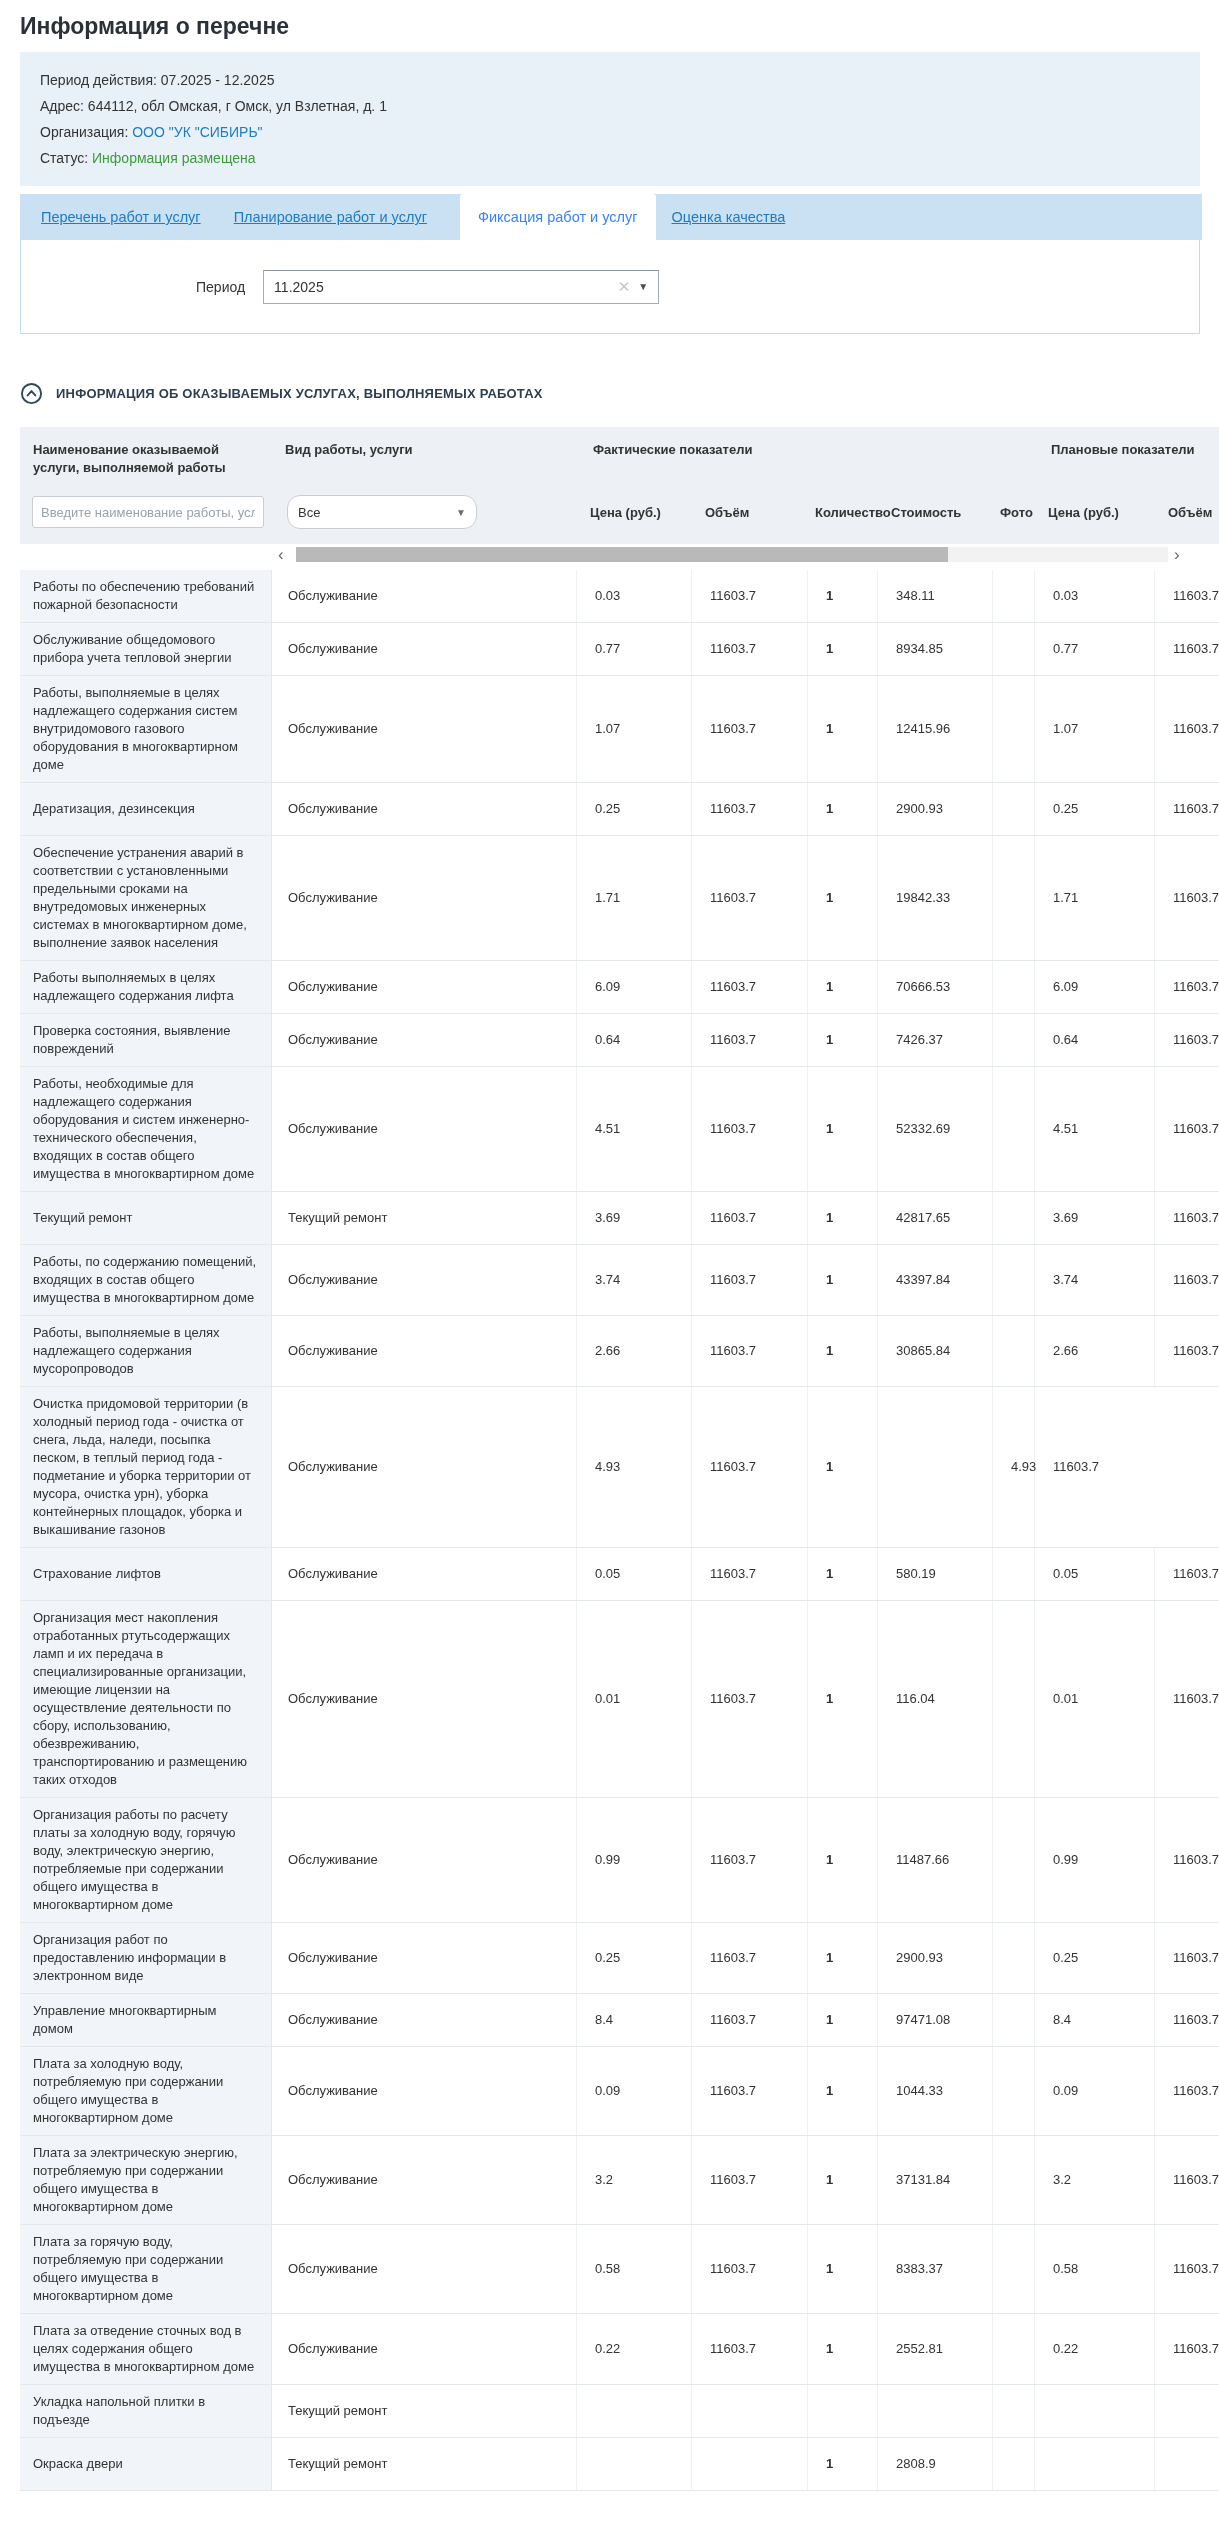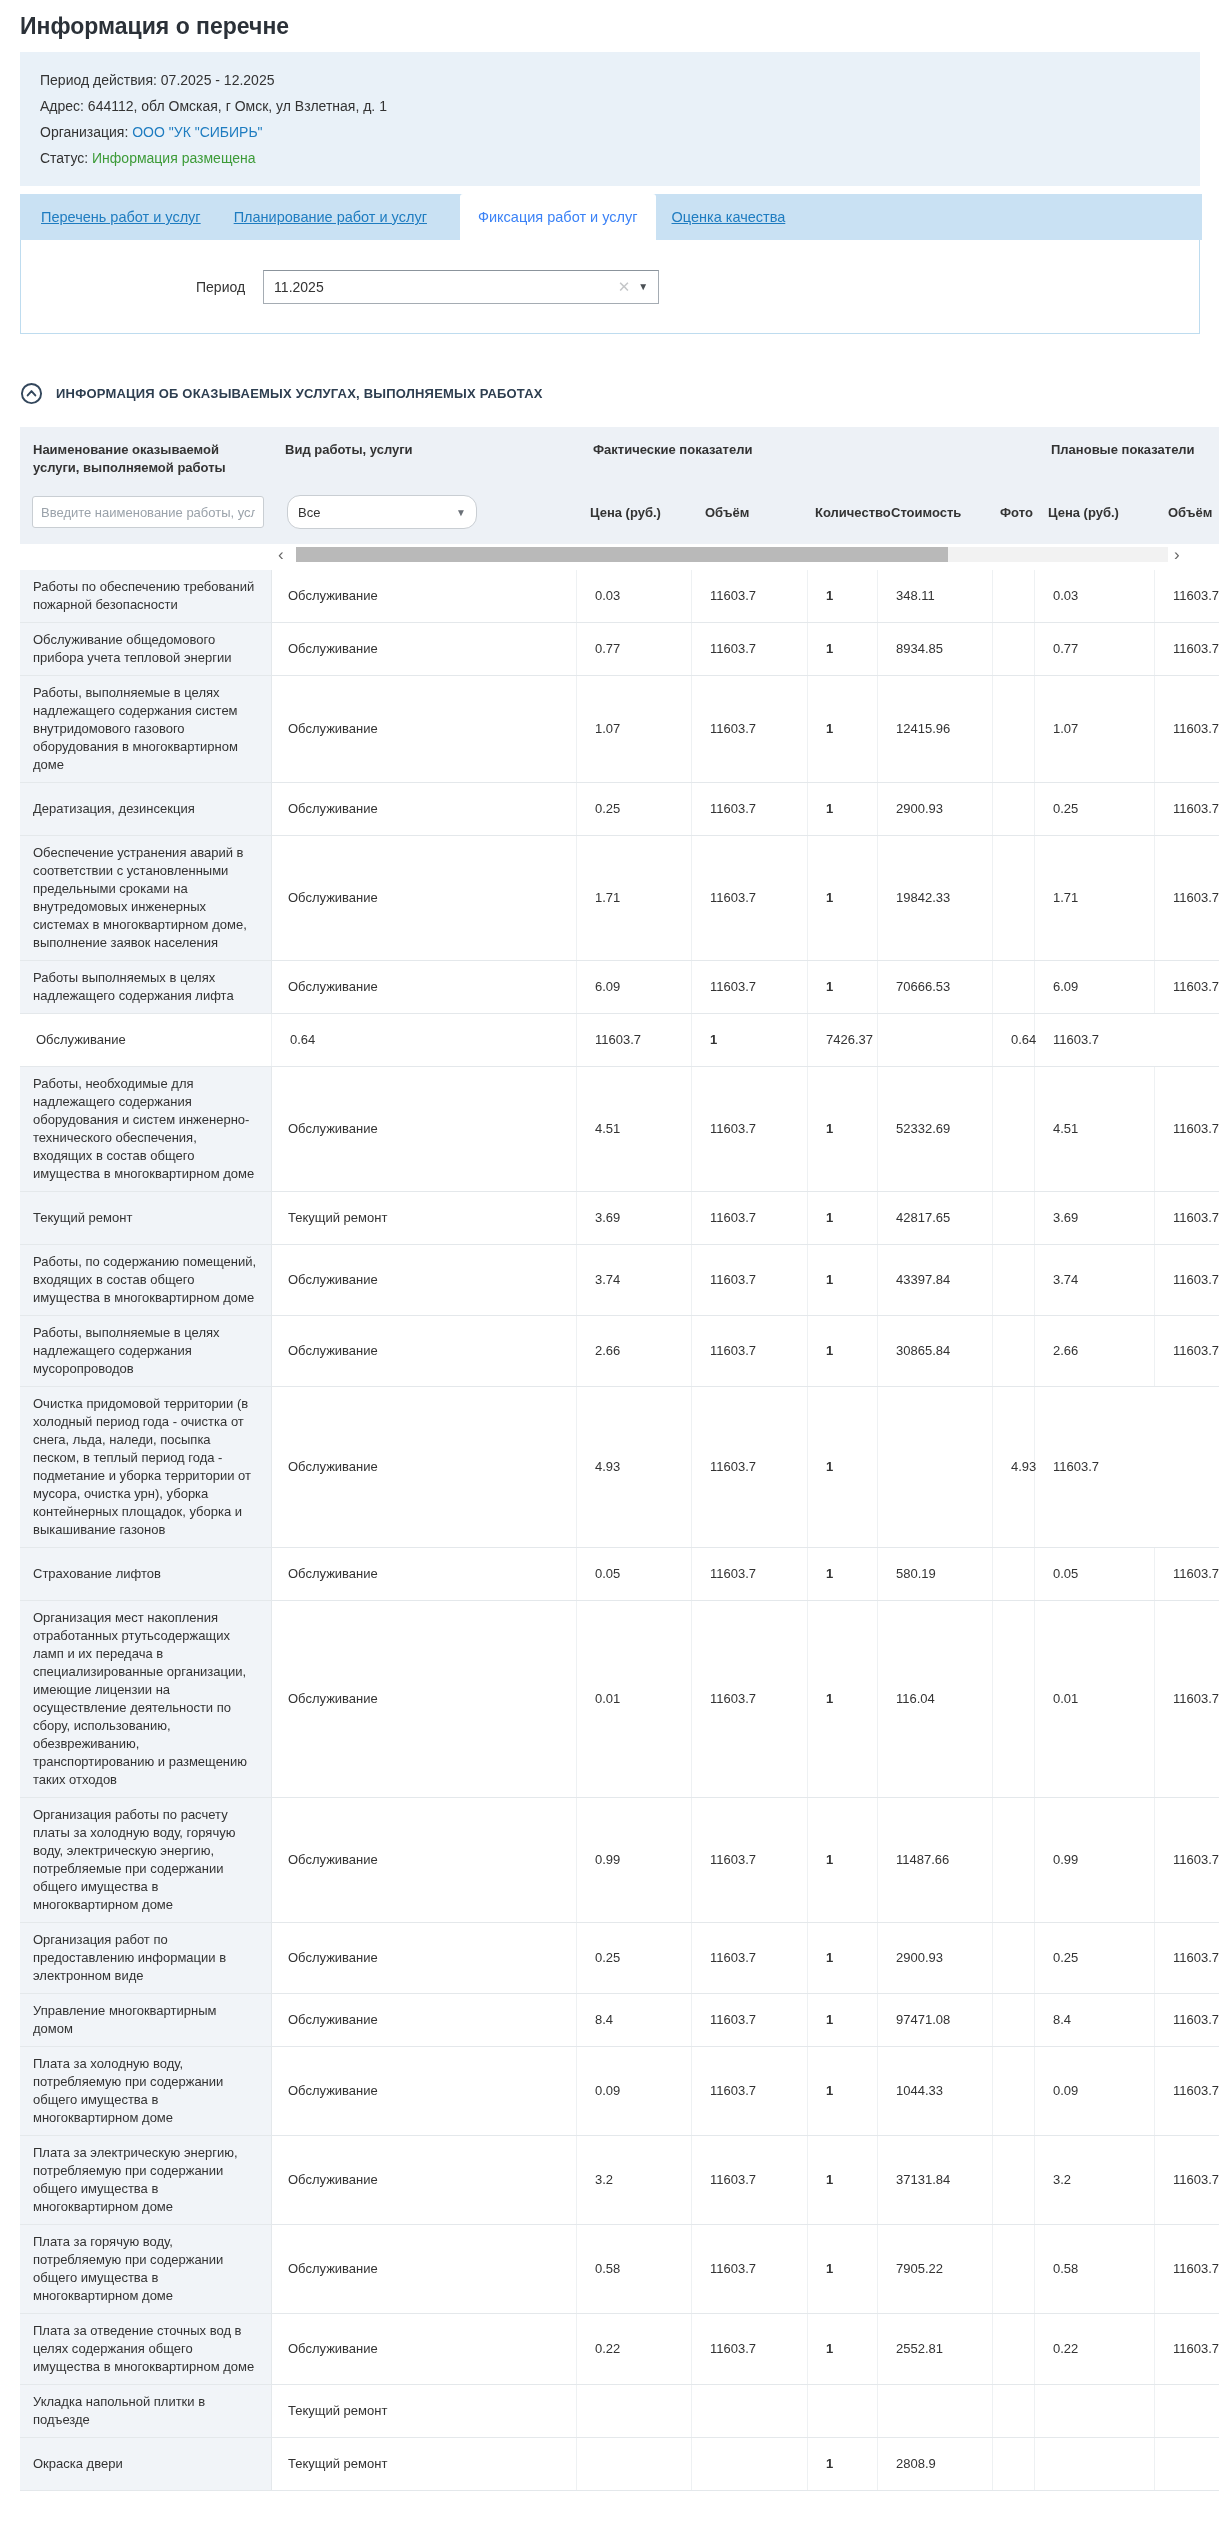--- a/index.html
+++ b/index.html
@@ -220,6 +220,7 @@
           <div class="cell col-num">11603.7</div>
         </div>
         <div class="trow grid1">
+          <div class="cell col-name">Проверка состояния, выявление повреждений</div>
           <div class="cell col-type">Обслуживание</div>
           <div class="cell col-num">0.64</div>
           <div class="cell col-num">11603.7</div>

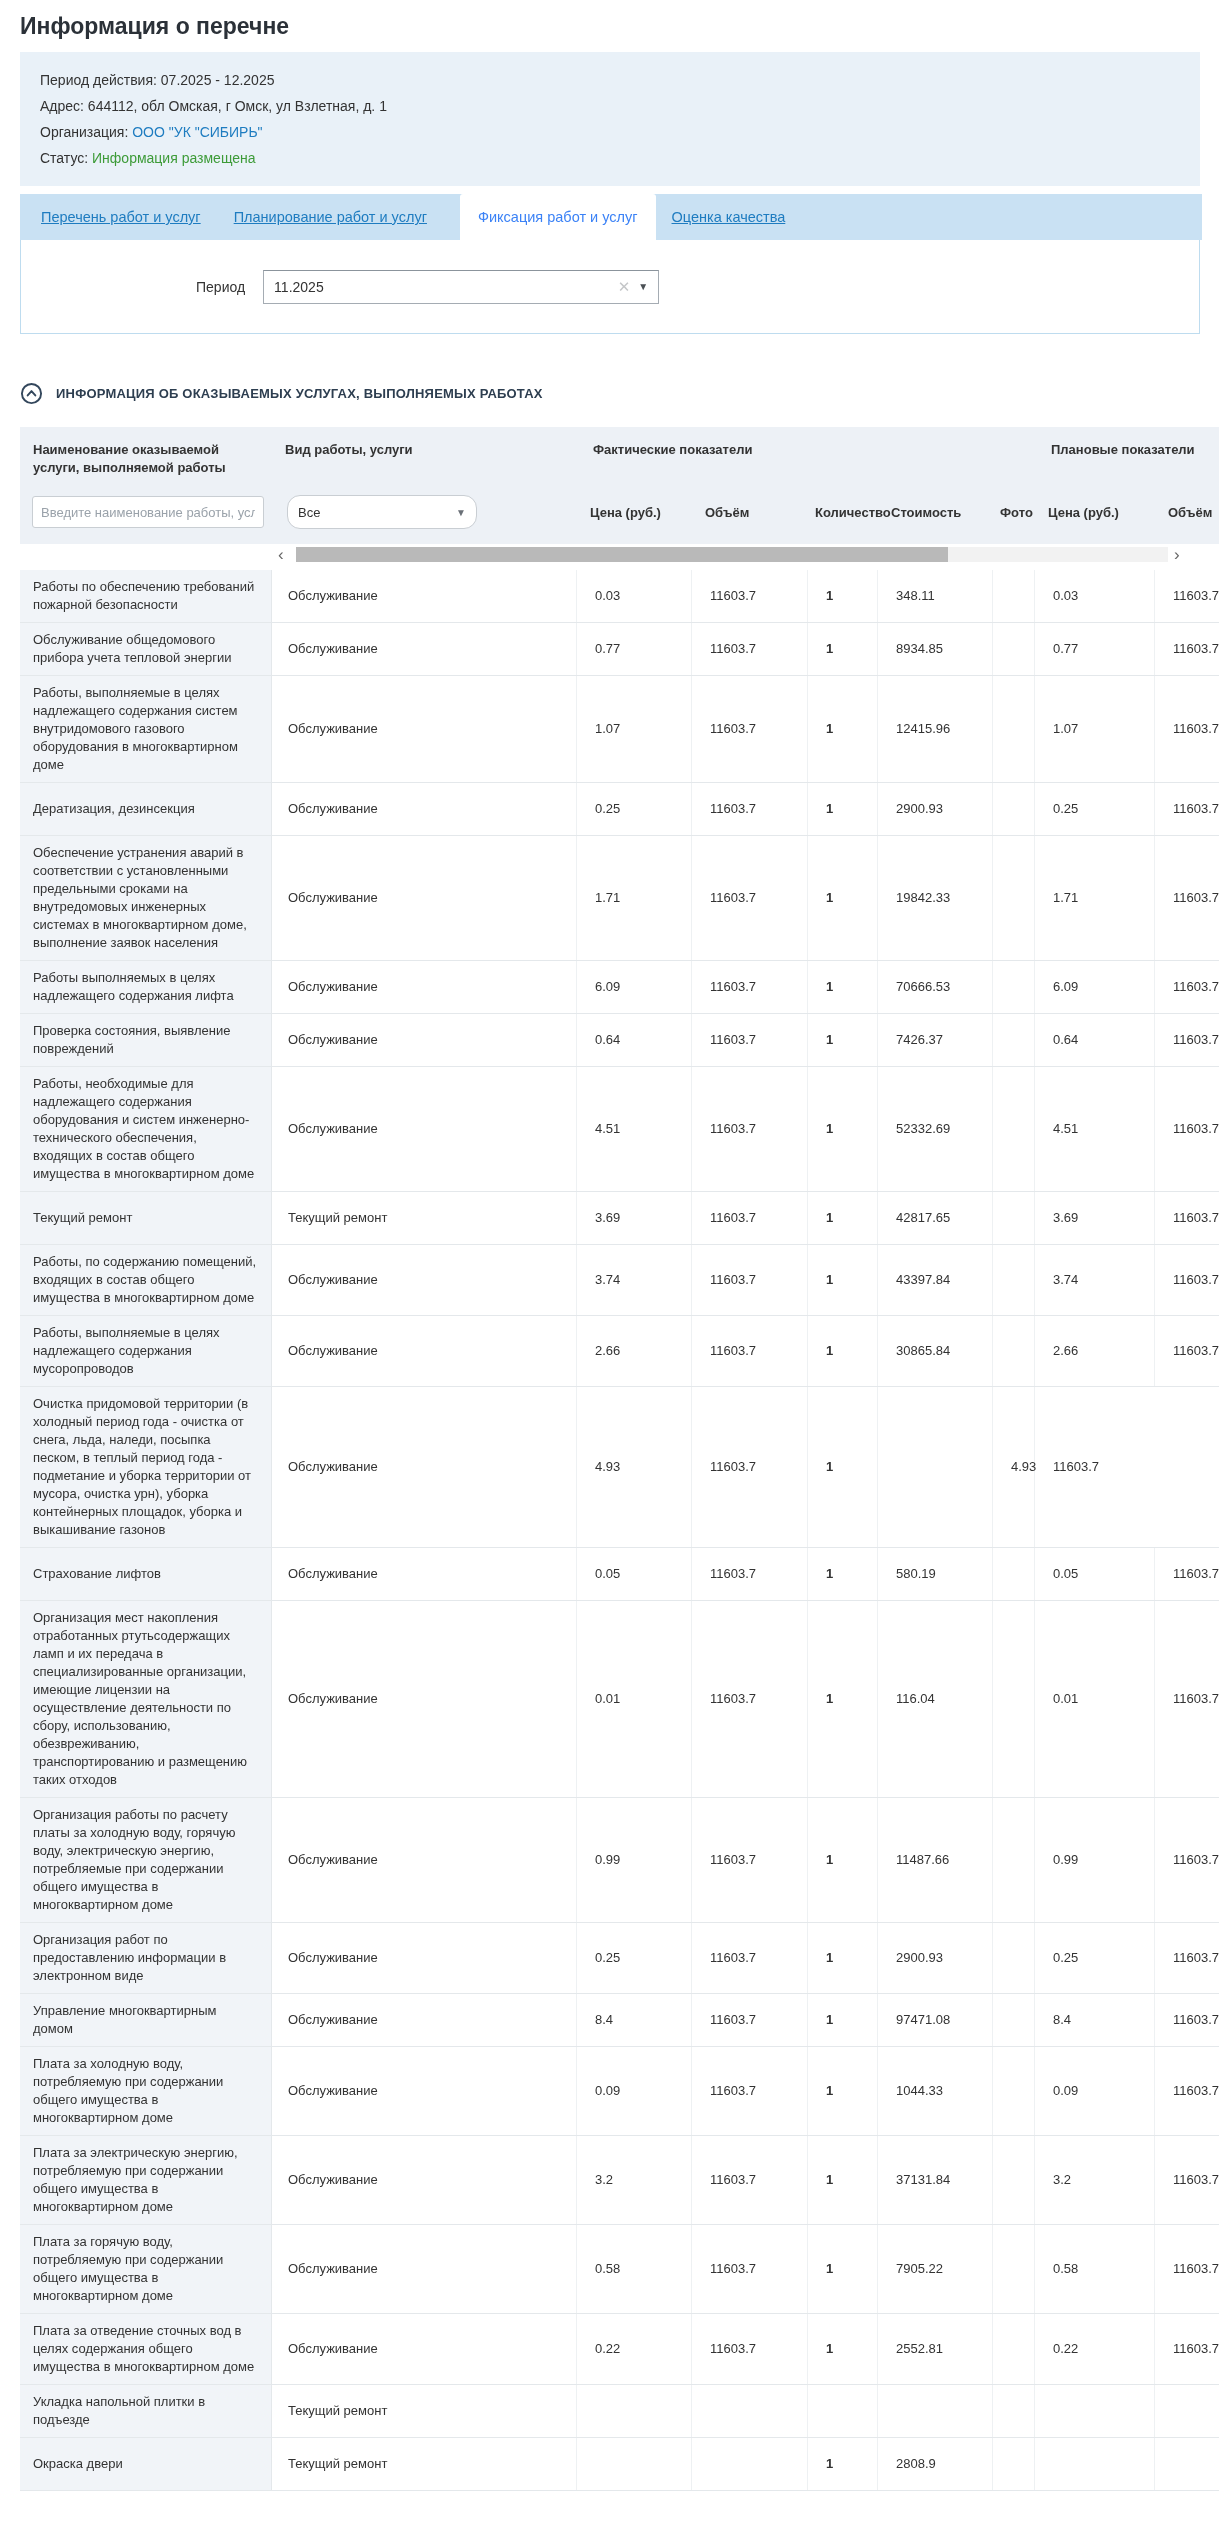--- a/index.html
+++ b/index.html
@@ -367,7 +367,7 @@
           <div class="cell col-num">0.58</div>
           <div class="cell col-num">11603.7</div>
           <div class="cell col-num qty-b">1</div>
-          <div class="cell col-num">7905.22</div>
+          <div class="cell col-num">8383.37</div>
           <div class="cell col-photo"></div>
           <div class="cell col-num">0.58</div>
           <div class="cell col-num">11603.7</div>

